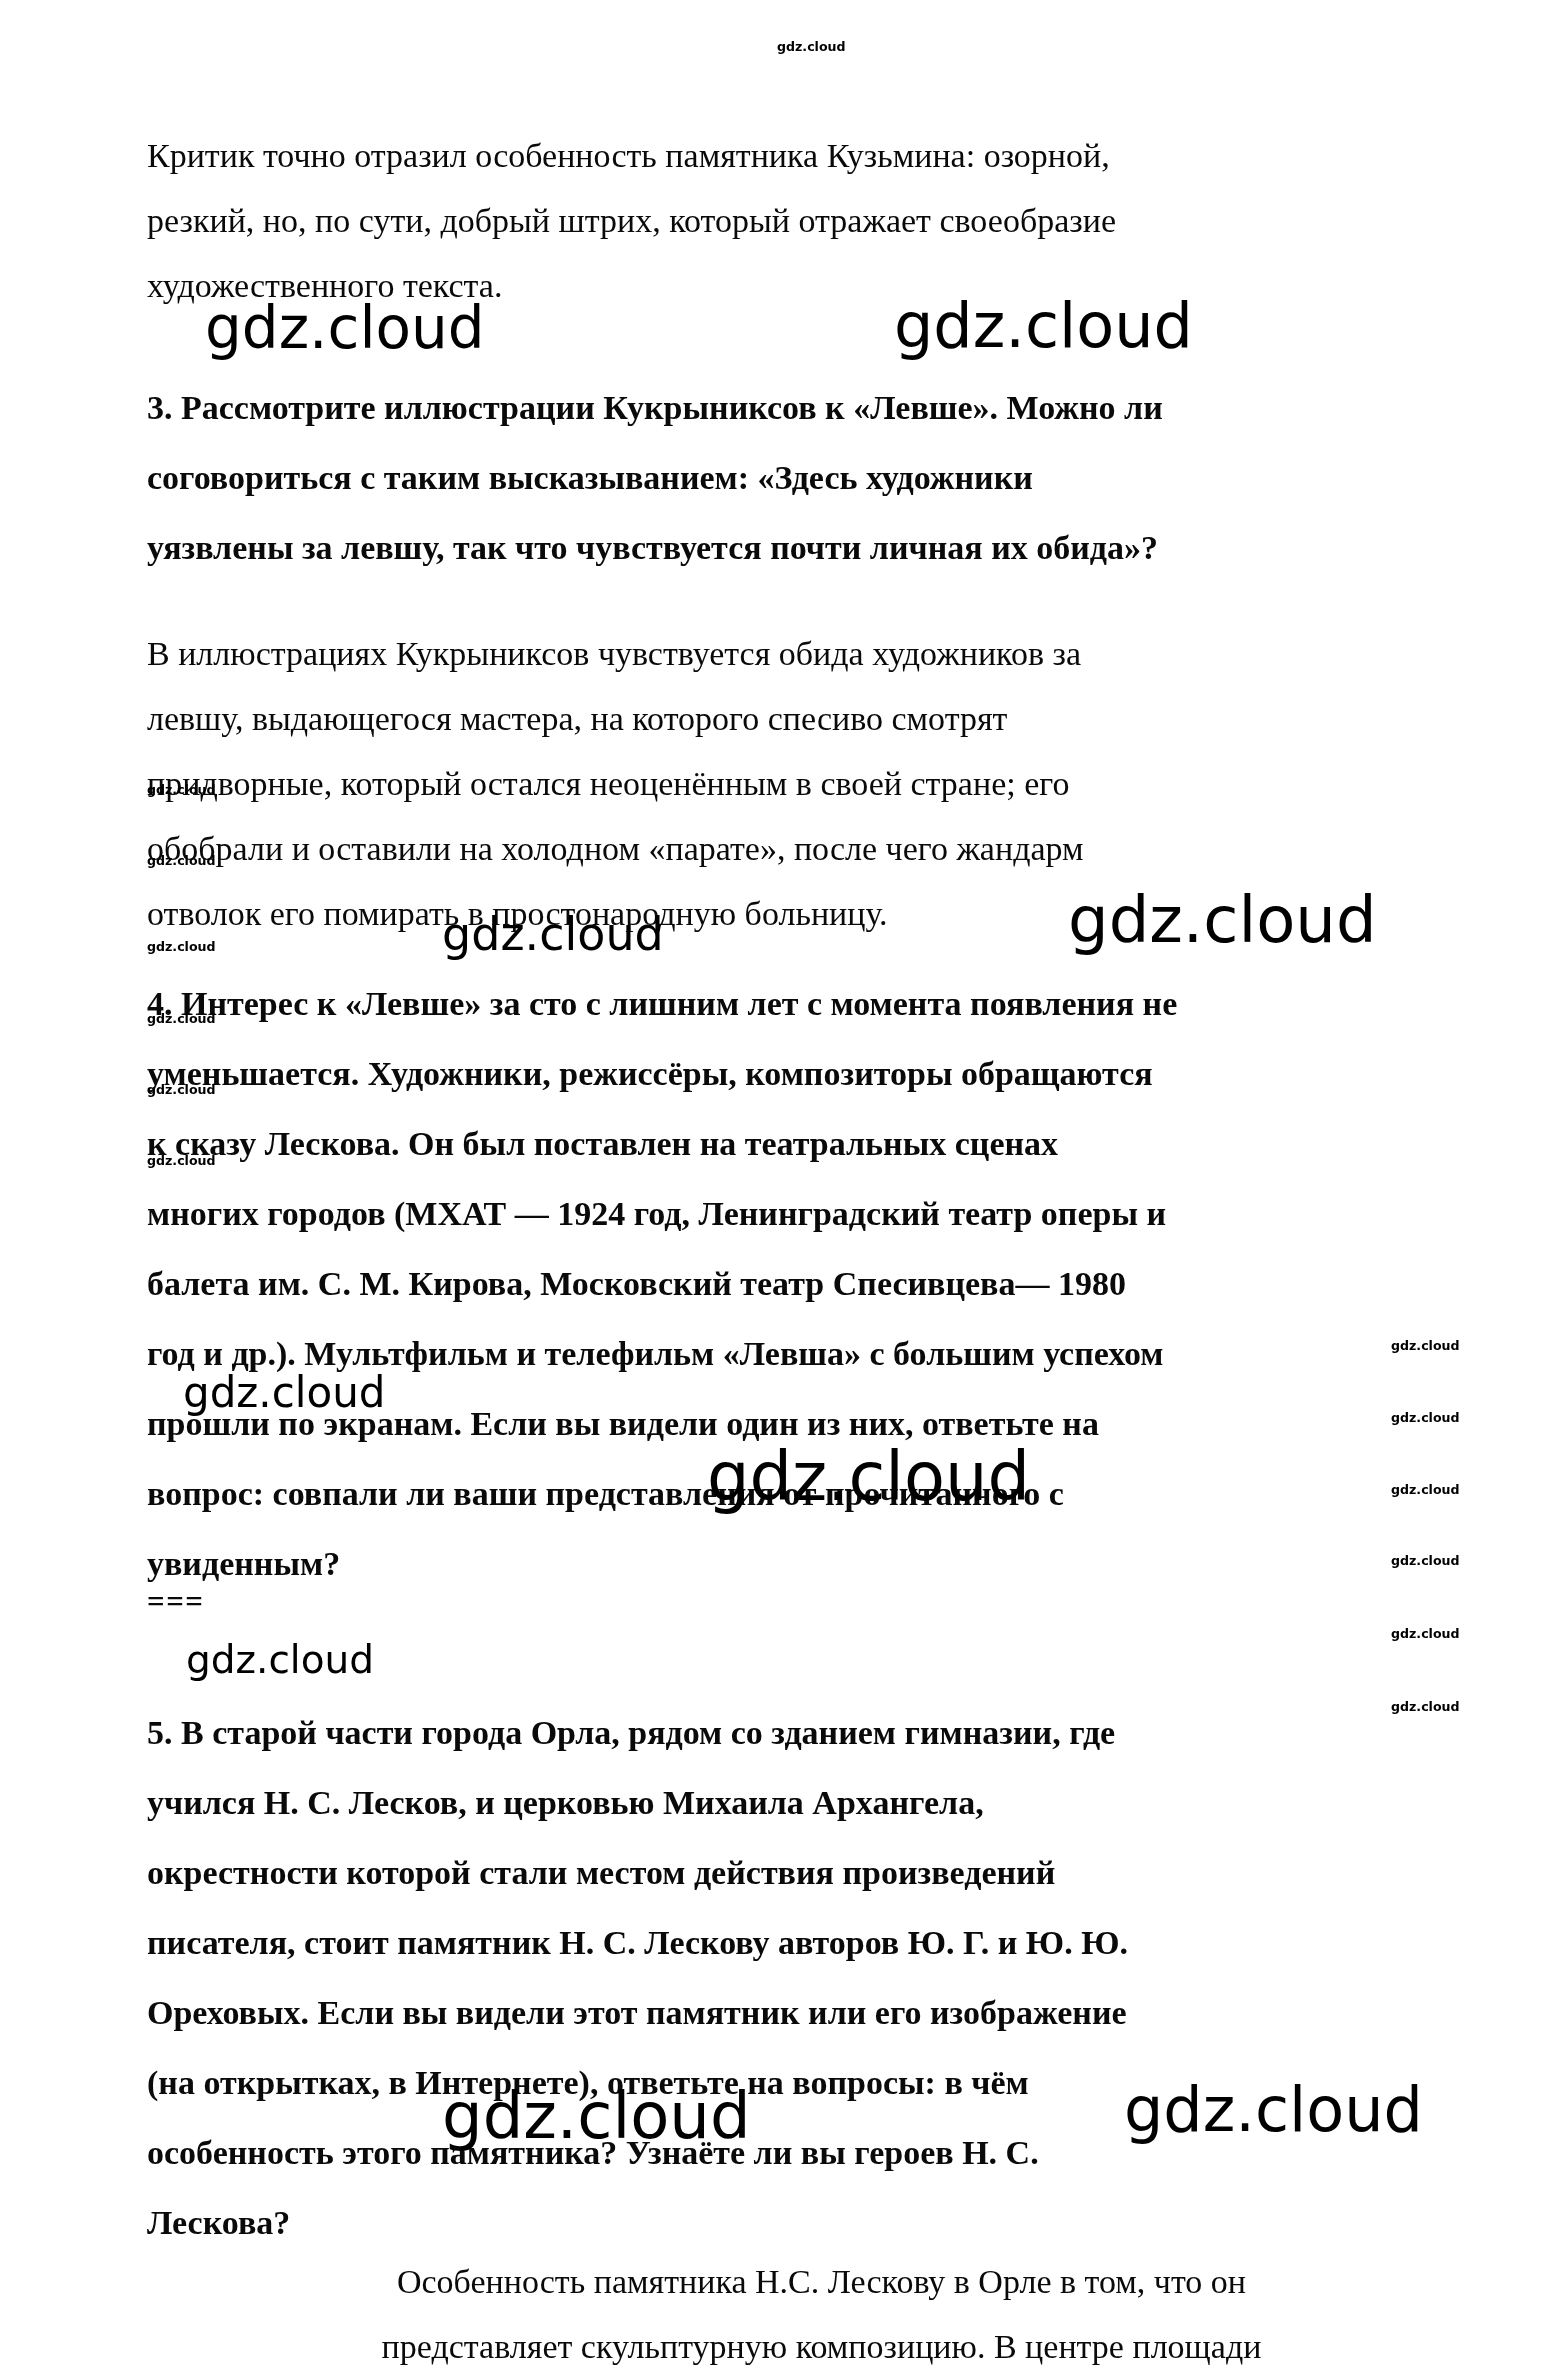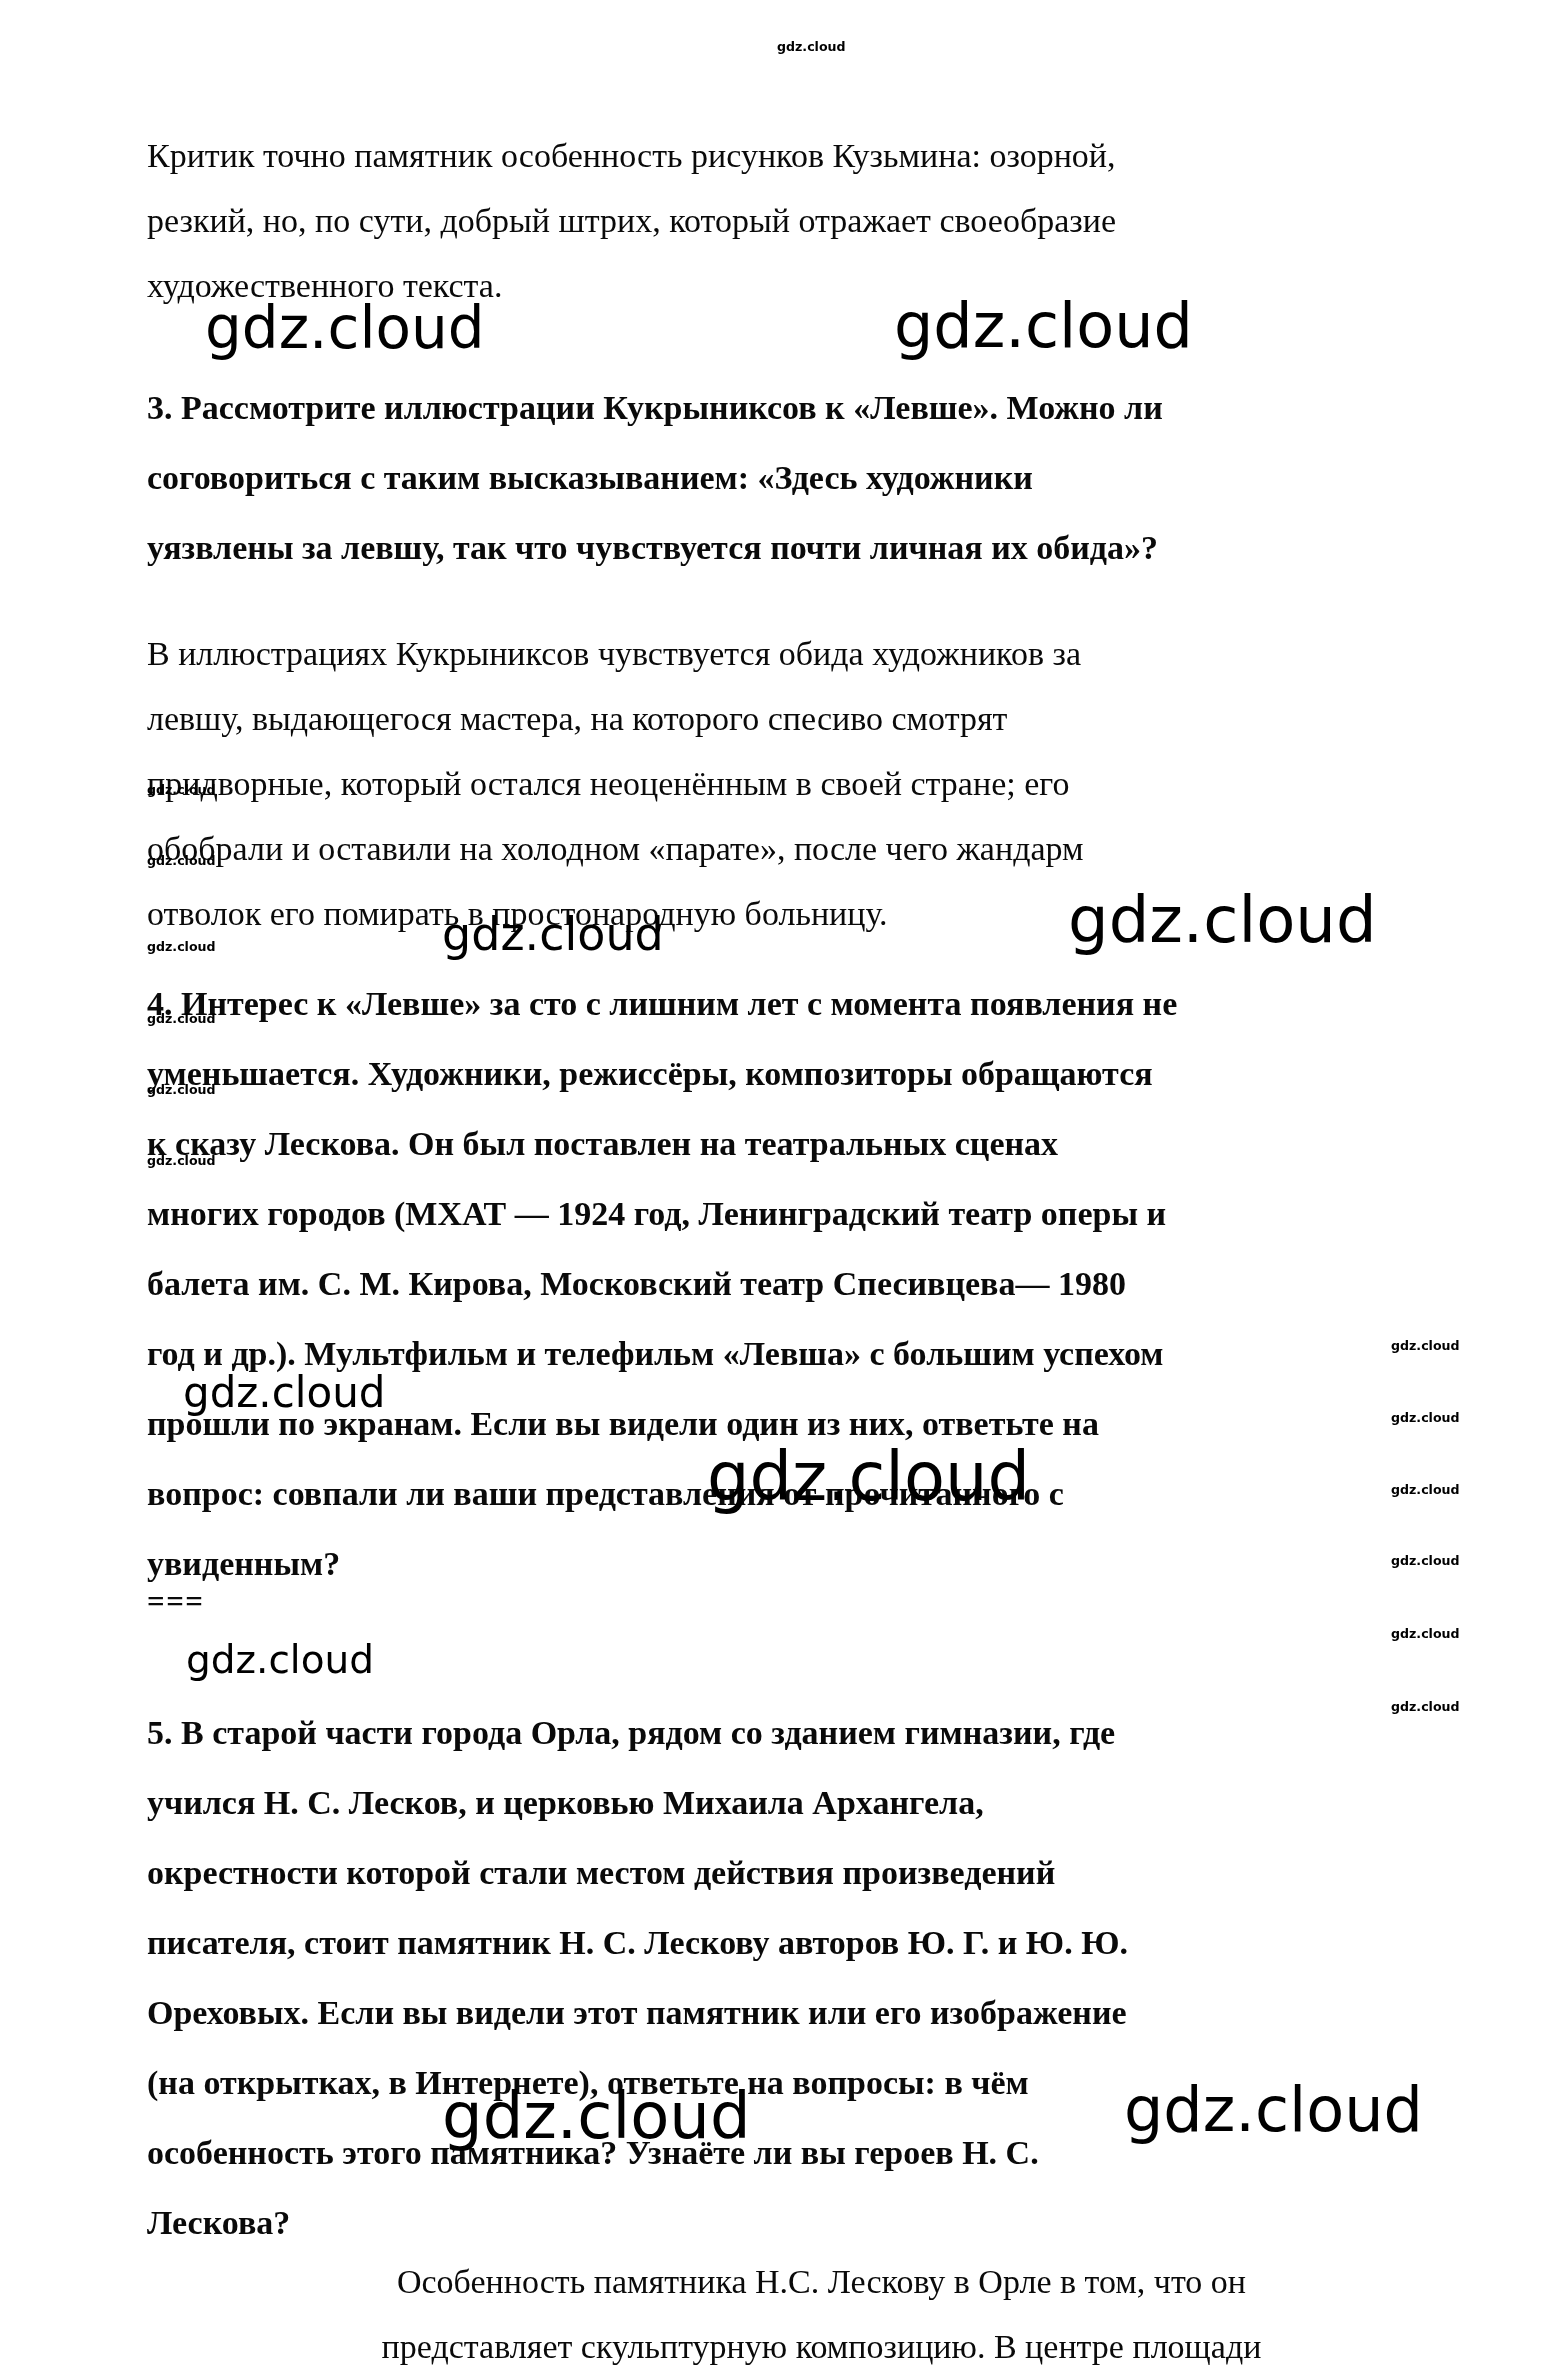--- a/index.html
+++ b/index.html
@@ -64,7 +64,7 @@
 
   <span class="wm wm-top wm-tiny">gdz.cloud</span>
 
-  <p class="para normal p1">Критик точно памятник особенность рисунков Кузьмина: озорной,
+  <p class="para normal p1">Критик точно отразил особенность памятника Кузьмина: озорной,
 резкий, но, по сути, добрый штрих, который отражает своеобразие
 художественного текста.</p>
 

